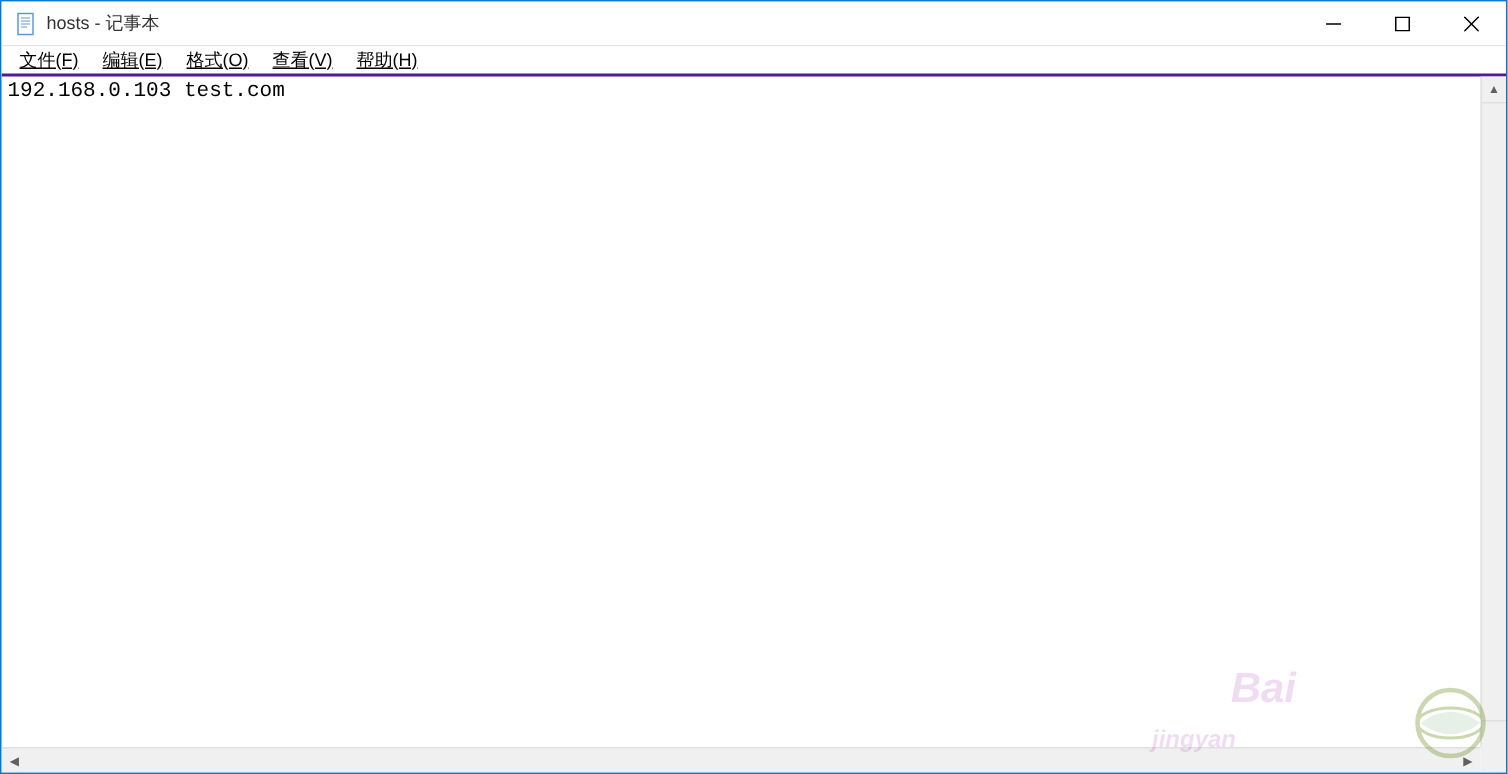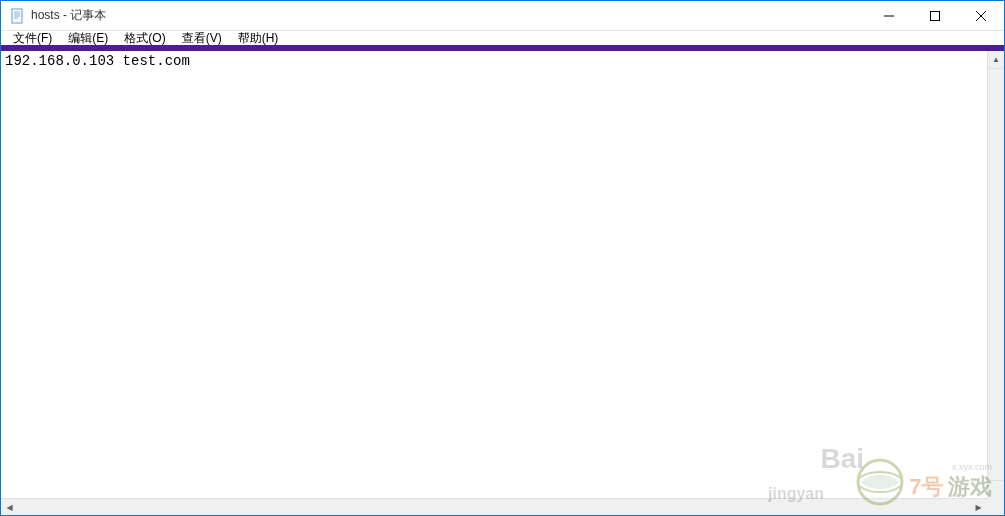--- a/index.html
+++ b/index.html
@@ -57,7 +57,8 @@
       display: flex;
       align-items: center;
       padding-left: 4px;
-      border-bottom: 6px solid #4c1d95;
+      border-bottom: 2px solid #4c1d95;
+      text-decoration: underline;
     }
     .menu-item {
       font-size: 12px;

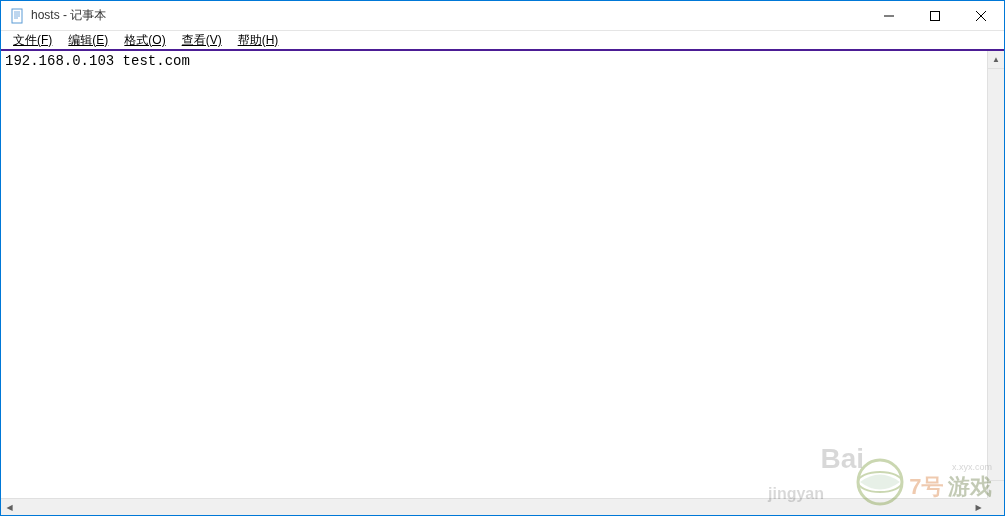--- a/index.html
+++ b/index.html
@@ -157,7 +157,8 @@
     .watermark-text {
       font-size: 28px;
       font-weight: bold;
-      color: #000000;
+      color: #a21caf;
+      font-style: italic;
     }
     .watermark-logo {
       position: absolute;

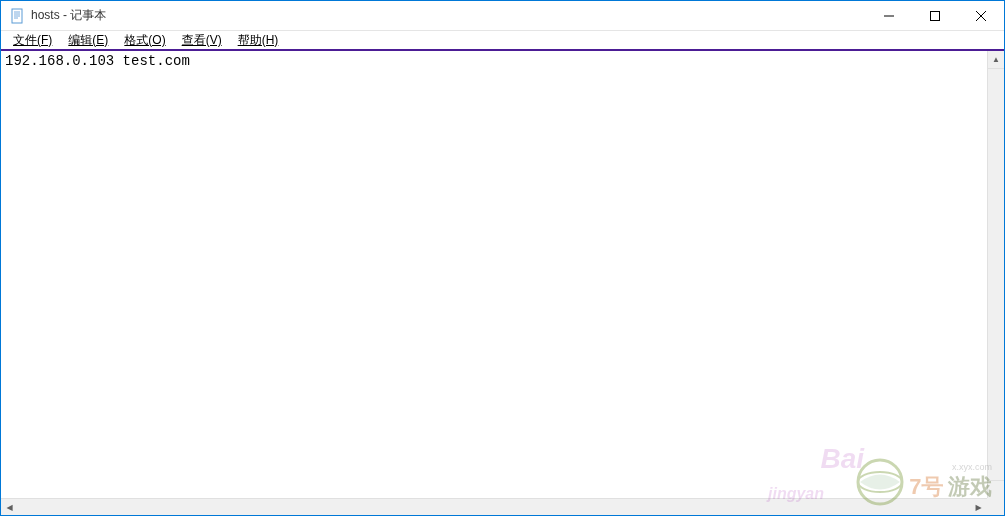--- a/index.html
+++ b/index.html
@@ -245,13 +245,6 @@
     <path d="M 5 25 Q 25 10 45 25 Q 25 40 5 25" fill="#8fbc8f" opacity="0.6"></path>
     <ellipse cx="25" cy="25" rx="22" ry="10" fill="none" stroke="#6b8e23" stroke-width="2"></ellipse>
   </svg>
-  <div>
-    <div style="font-size:9px; color:#888; text-align:right;">x.xyx.com</div>
-    <div>
-      <span class="watermark-logo-text" style="color:#d2691e;">7号</span>
-      <span class="watermark-logo-text">游戏</span>
-    </div>
-  </div>
 </div>
 
 </body></html>

